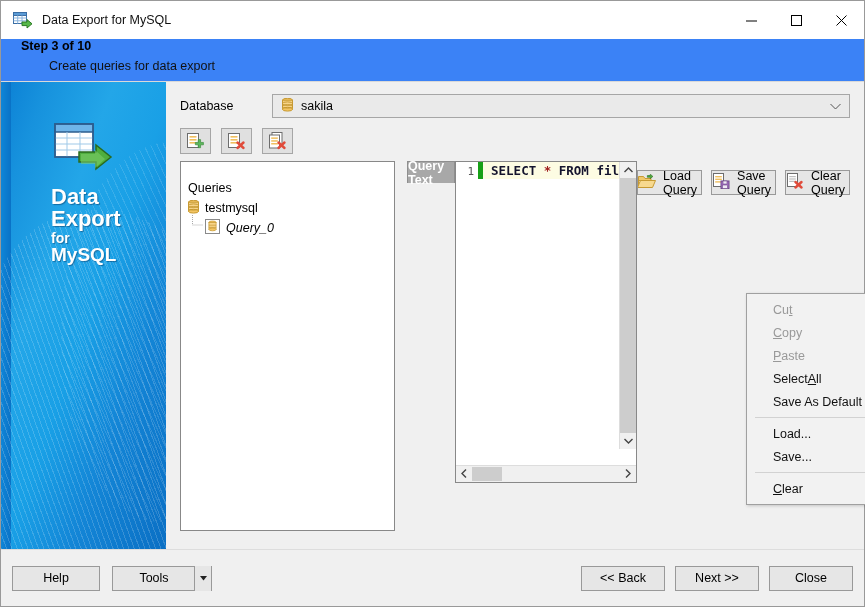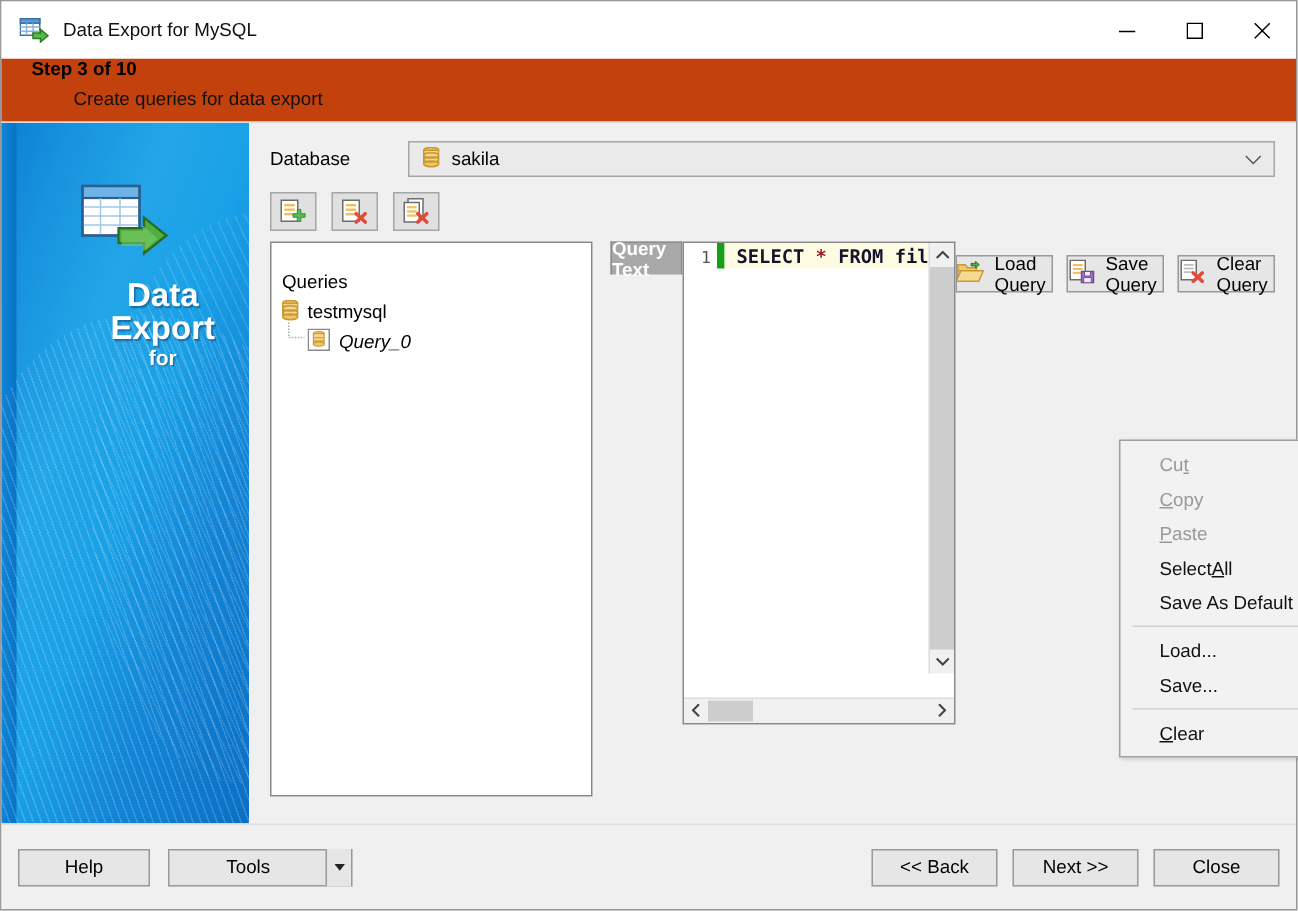--- a/index.html
+++ b/index.html
@@ -23,7 +23,7 @@
   .win-controls{position:absolute;right:0;top:0;height:38px;display:flex;}
   .win-btn{width:45px;height:38px;display:flex;align-items:center;justify-content:center;}
   
-  .stepbar{flex:0 0 auto;background:#c2410c;padding:0 0 8px 0;}
+  .stepbar{flex:0 0 auto;background:#3b82f6;padding:0 0 8px 0;}
   .step-title{font-weight:bold;font-size:12.5px;margin:0 0 6px 20px;}
   .step-sub{font-size:12.5px;margin-left:48px;color:#111;}
   .hdr-sep{height:1px;background:#d9d9d9;}

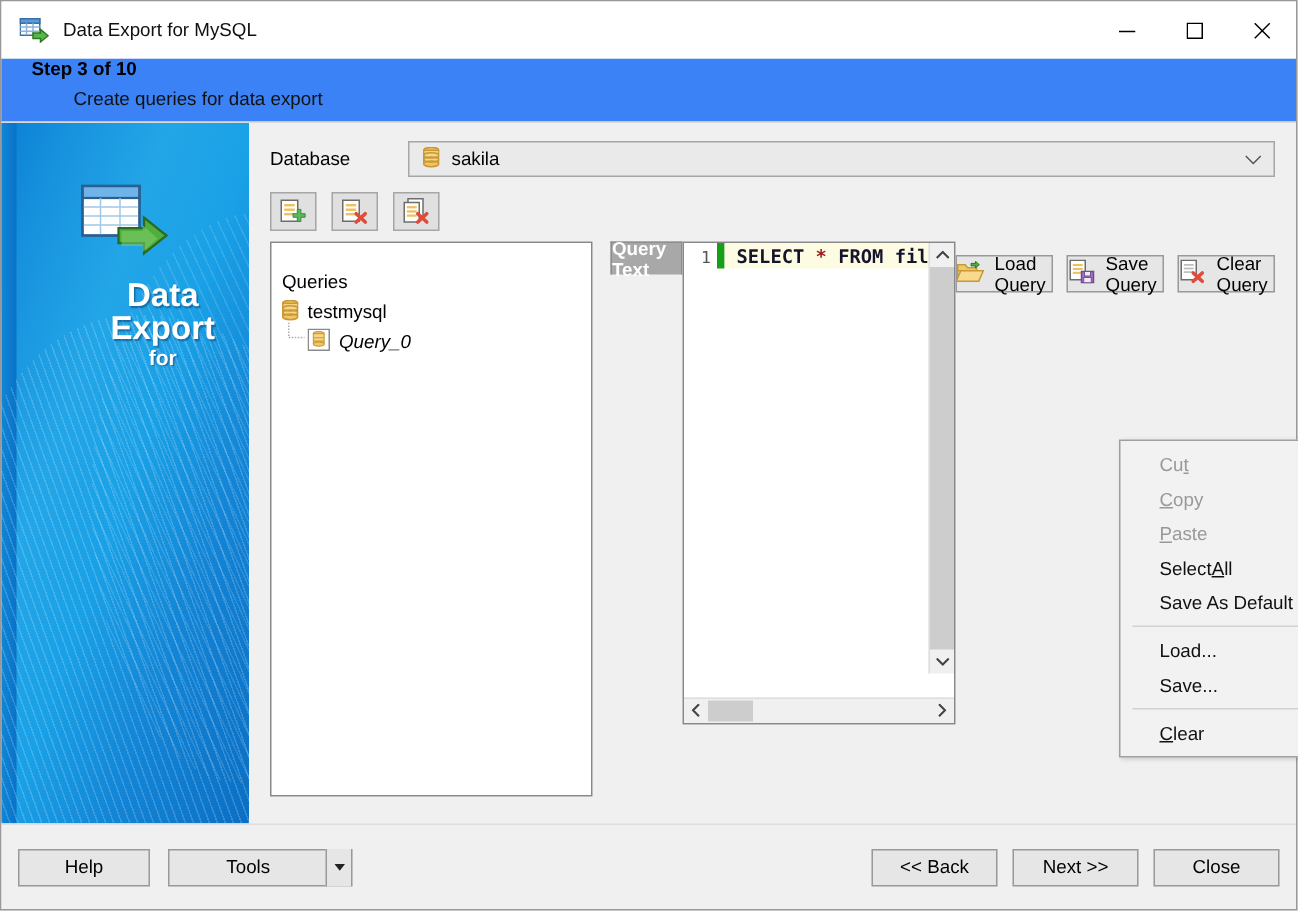--- a/index.html
+++ b/index.html
@@ -46,7 +46,7 @@
   .brand{position:absolute;left:0;right:0;top:40px;text-align:center;}
   .brand-icon{margin:0 auto;width:62px;height:56px;position:relative;}
   .brand-txt{margin-top:8px;color:#fff;font-weight:bold;line-height:1.02;
-    font-family:"Liberation Sans",sans-serif;text-align:center;padding-left:50px;
+    font-family:"Liberation Sans",sans-serif;text-align:left;padding-left:50px;
     text-shadow:1px 1px 1px rgba(0,40,80,.45);}
   .bt1{font-size:22px;}
   .bt2{font-size:22px;}

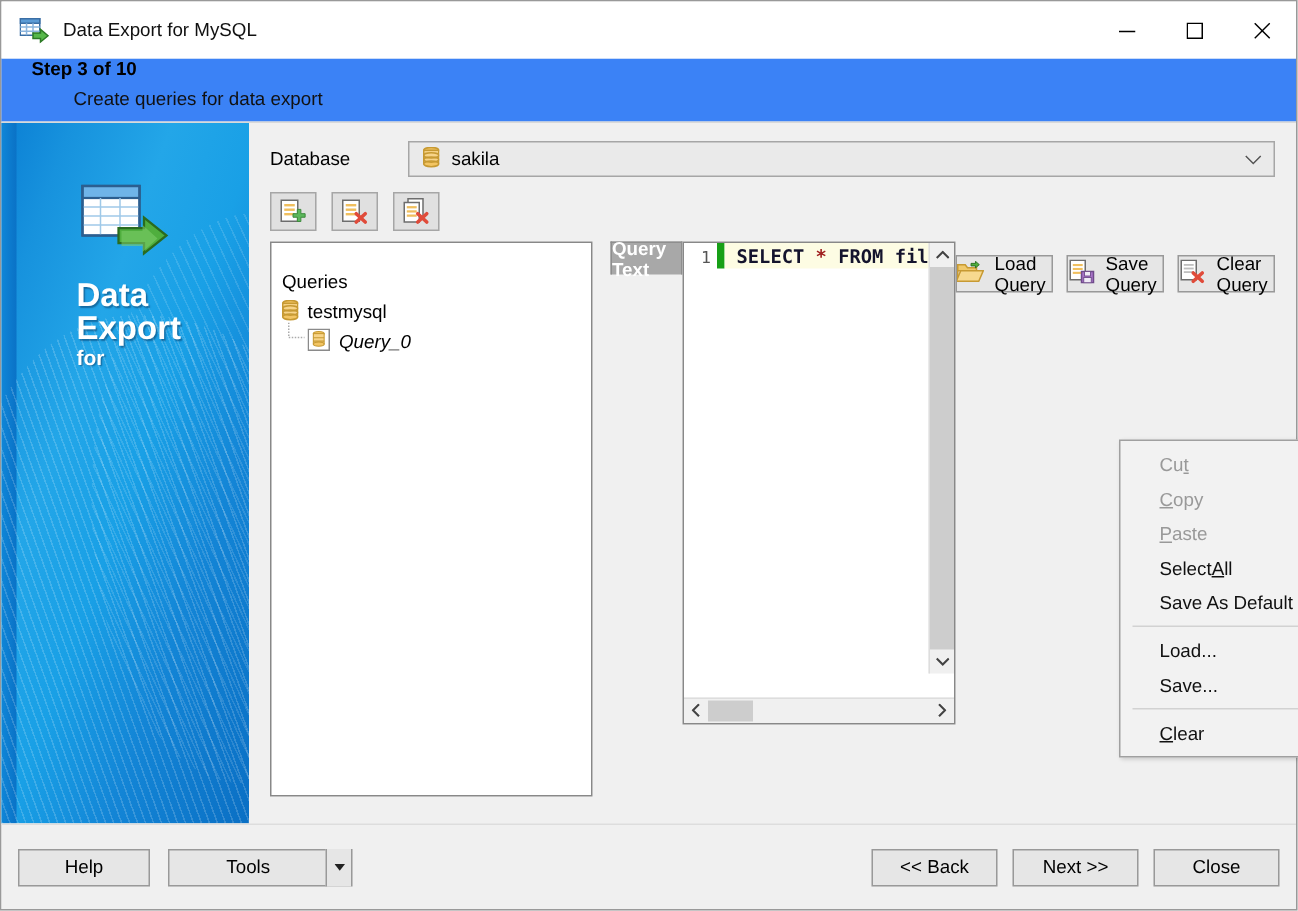--- a/index.html
+++ b/index.html
@@ -212,6 +212,7 @@
           <div class="bt1">Data</div>
           <div class="bt2">Export</div>
           <div class="bt3">for</div>
+          <div class="bt4">MySQL</div>
         </div>
       </div>
     </div>

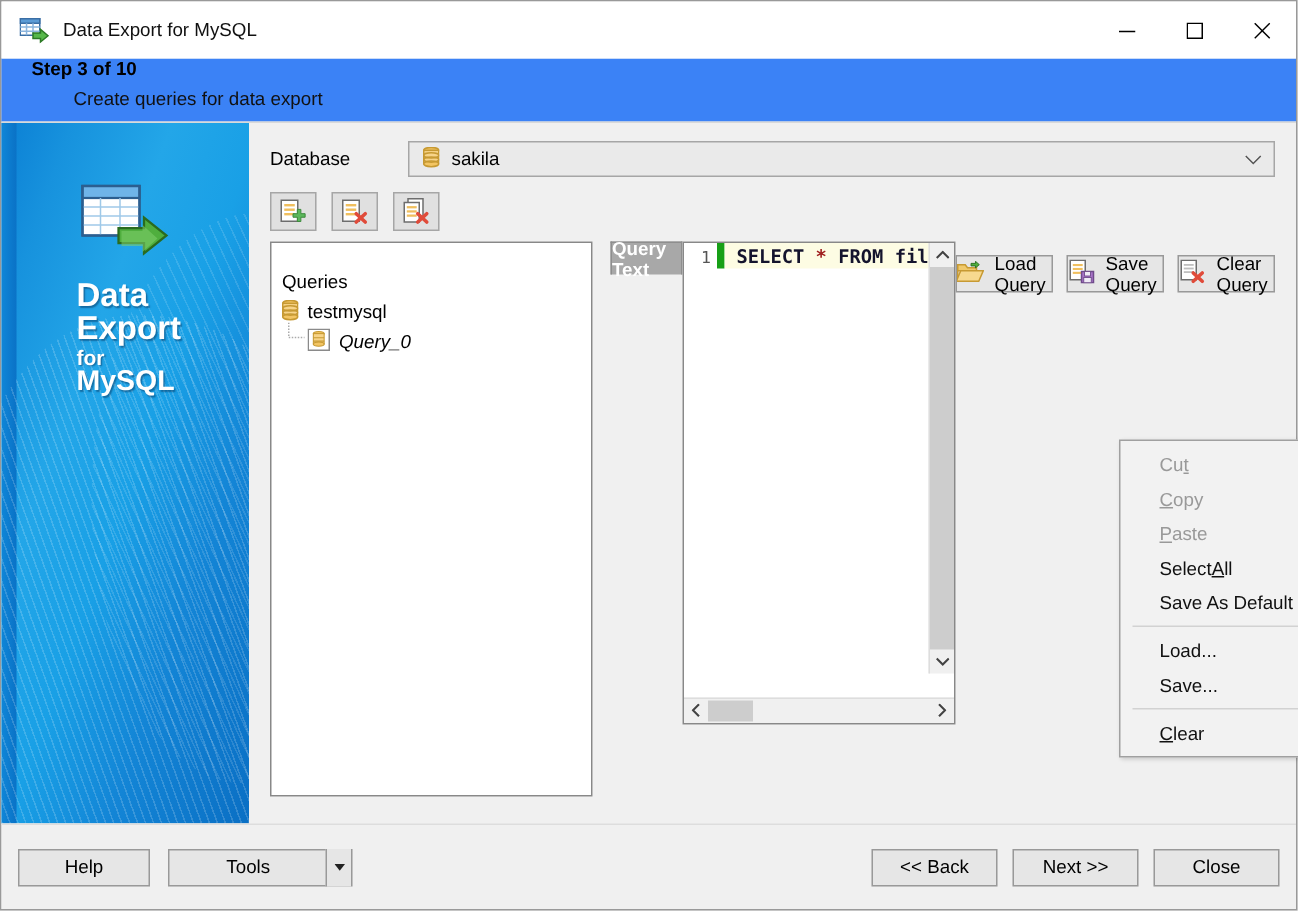--- a/index.html
+++ b/index.html
@@ -125,7 +125,7 @@
     display:flex;align-items:center;justify-content:center;font-size:12.5px;
   }
   .f-help{width:88px;margin-left:11px;text-align:right;}
-  .f-tools{width:123px;margin-left:12px;position:relative;padding-right:16px;}
+  .f-tools{width:100px;margin-left:12px;position:relative;padding-right:16px;}
   .f-tools .arr{position:absolute;right:0;top:-1px;bottom:-1px;width:16px;border-left:1px solid #999;
     display:flex;align-items:center;justify-content:center;font-size:8px;color:#222;background:#e6e6e6;}
   .f-right{position:absolute;right:11px;display:flex;gap:10px;}

